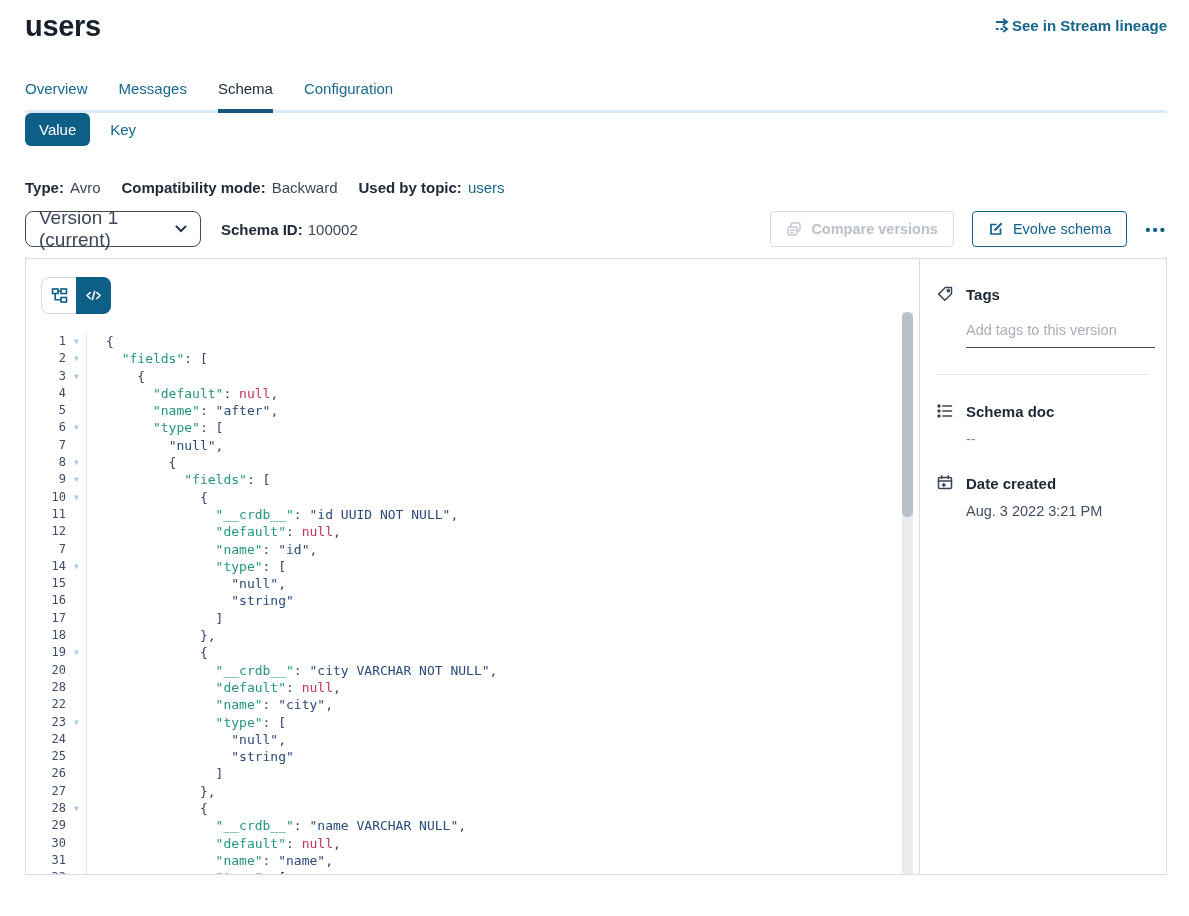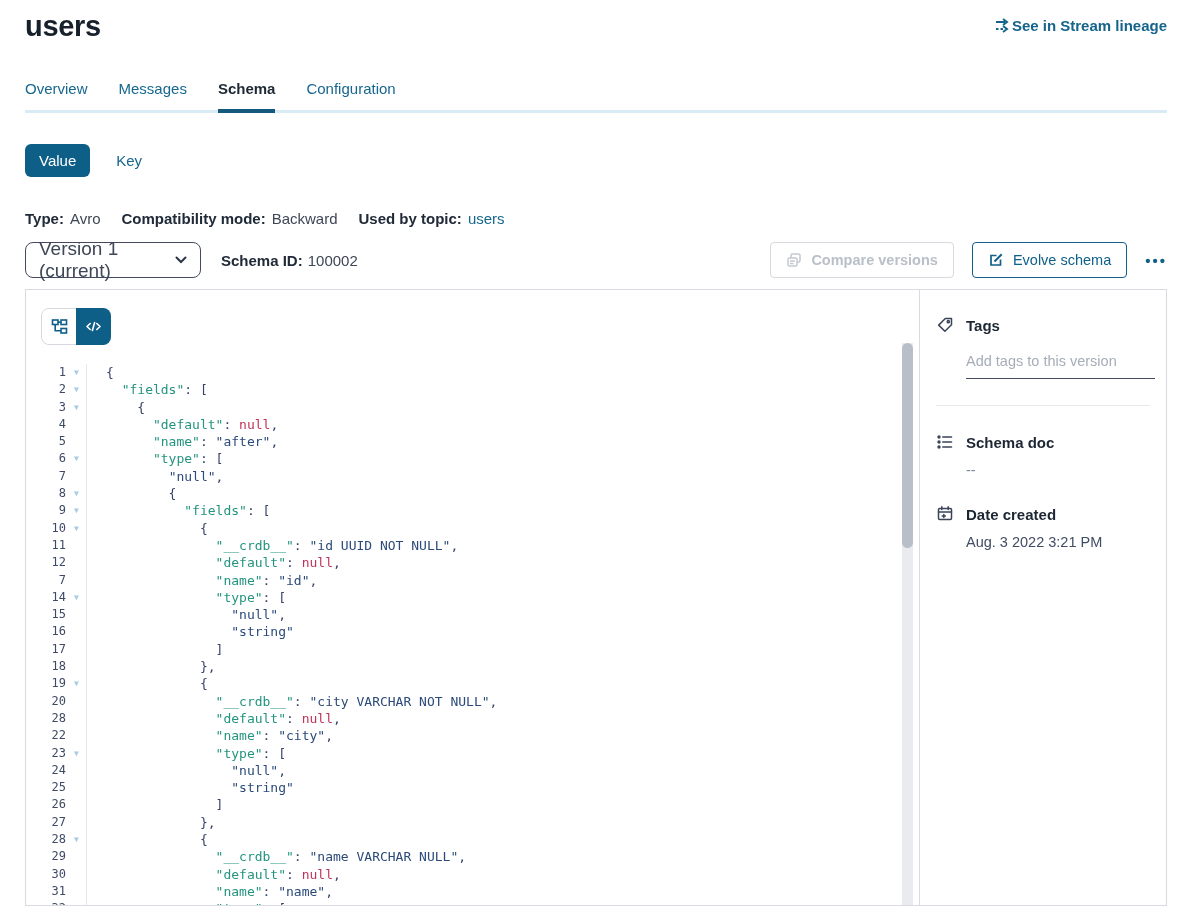--- a/index.html
+++ b/index.html
@@ -15,7 +15,7 @@
   
   .tabs { display: flex; gap: 31px; margin-top: 27px; border-bottom: 3px solid #d9ecf5; }
   .tab { padding: 10px 0 13px; font-size: 15px; color: #17678f; cursor: pointer; position: relative; }
-  .tab.active { color: #1d2836; font-weight: 700; }
+  .tab.active { color: #1d2836; font-weight: 400; }
   .tab.active::after { content: ""; position: absolute; left: 0; right: 0; bottom: -3px; height: 4px; background: #14587d; }
 
   

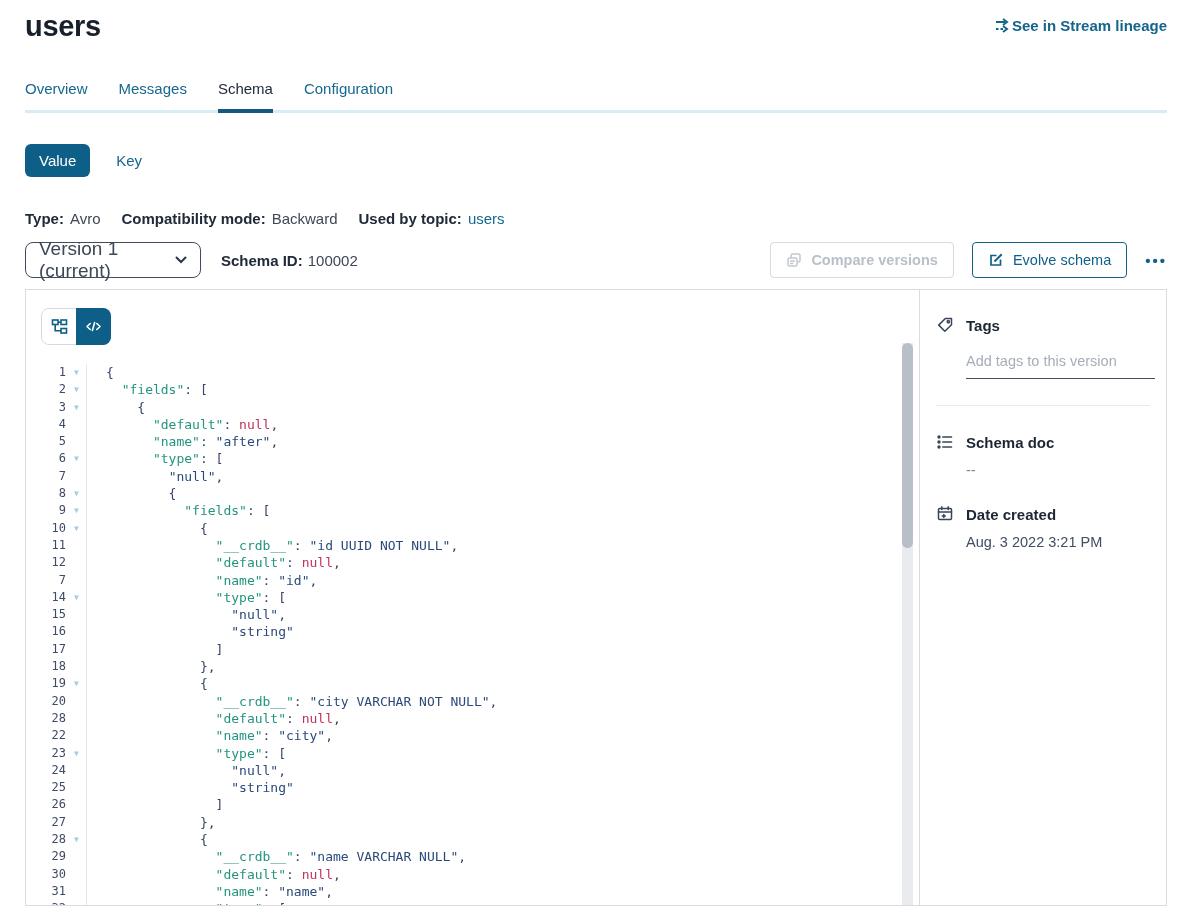--- a/index.html
+++ b/index.html
@@ -19,7 +19,7 @@
   .tab.active::after { content: ""; position: absolute; left: 0; right: 0; bottom: -3px; height: 4px; background: #14587d; }
 
   
-  .toggle-row { margin-top: 31px; display: flex; align-items: center; gap: 26px; }
+  .toggle-row { display: flex; align-items: center; gap: 20px; }
   .btn-value { background: #0e5f87; color: #fff; padding: 8px 14px; border-radius: 6px; font-size: 15px; cursor: pointer; }
   .key-link { color: #17678f; font-size: 15px; cursor: pointer; }
 

